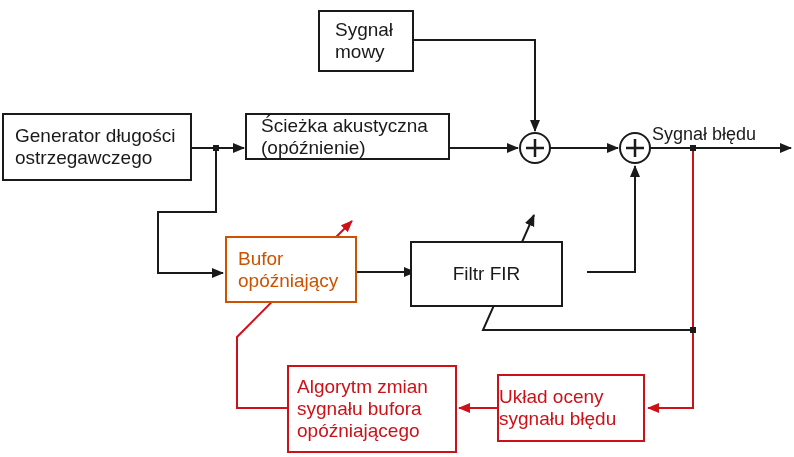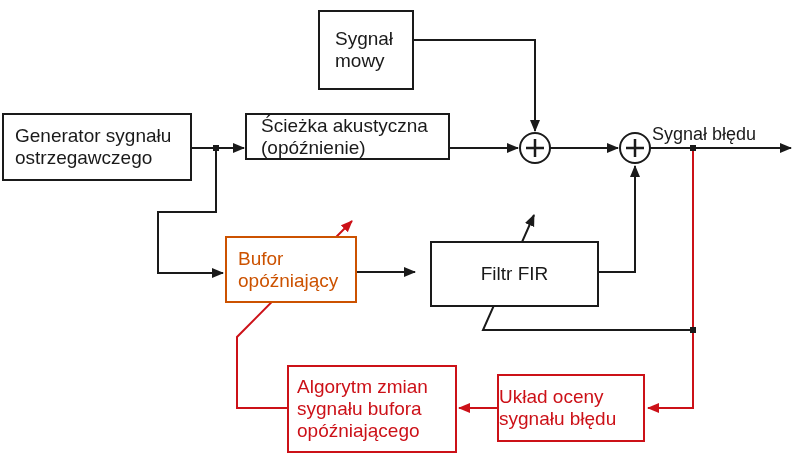--- a/index.html
+++ b/index.html
@@ -35,7 +35,7 @@
     color:var(--black_line,#1a1a1a);
     font-size:18px;line-height:20px;white-space:nowrap;
   }
-  .b-speech{left:318px;top:10px;width:96px;height:80px;padding-left:15px;}
+  .b-speech{left:318px;top:10px;width:96px;height:62px;padding-left:15px;}
   .b-generator{left:2px;top:113px;width:190px;height:68px;padding-left:11px;}
   .b-acoustic{left:245px;top:113px;width:205px;height:47px;padding-left:14px;}
   .b-buffer{left:225px;top:236px;width:132px;height:67px;padding-left:11px;}

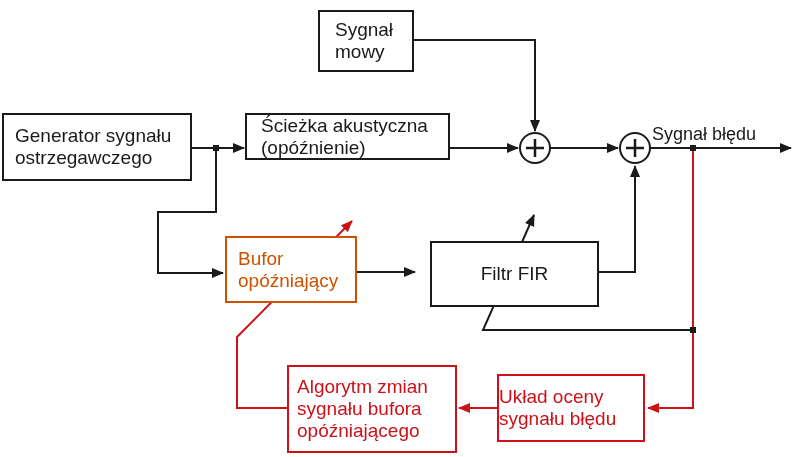--- a/index.html
+++ b/index.html
@@ -94,7 +94,7 @@
   </div>
 
   <div class="box b-generator">
-    <div>Generator sygnału</div>
+    <div>Generator długości</div>
     <div>ostrzegawczego</div>
   </div>
 

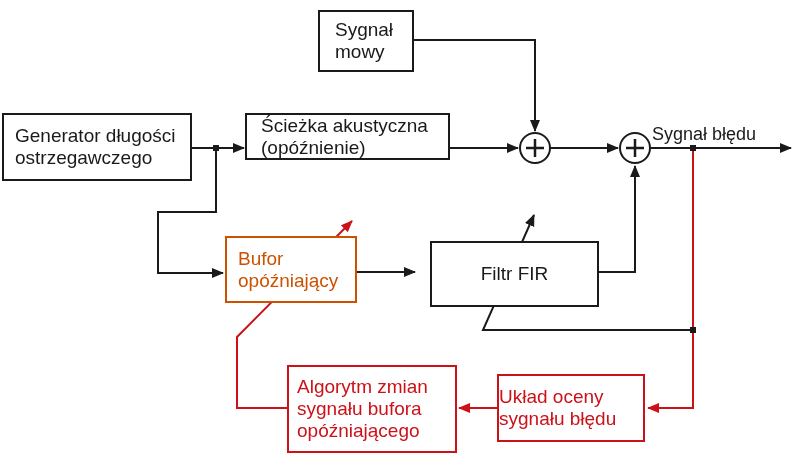--- a/index.html
+++ b/index.html
@@ -39,7 +39,7 @@
   .b-generator{left:2px;top:113px;width:190px;height:68px;padding-left:11px;}
   .b-acoustic{left:245px;top:113px;width:205px;height:47px;padding-left:14px;}
   .b-buffer{left:225px;top:236px;width:132px;height:67px;padding-left:11px;}
-  .b-fir{left:430px;top:241px;width:169px;height:66px;}
+  .b-fir{left:410px;top:241px;width:153px;height:66px;}
   .b-algorithm{left:287px;top:365px;width:170px;height:88px;padding-left:8px;}
   .b-evaluator{left:497px;top:374px;width:148px;height:68px;}
   .l-error{left:652px;top:124px;}

